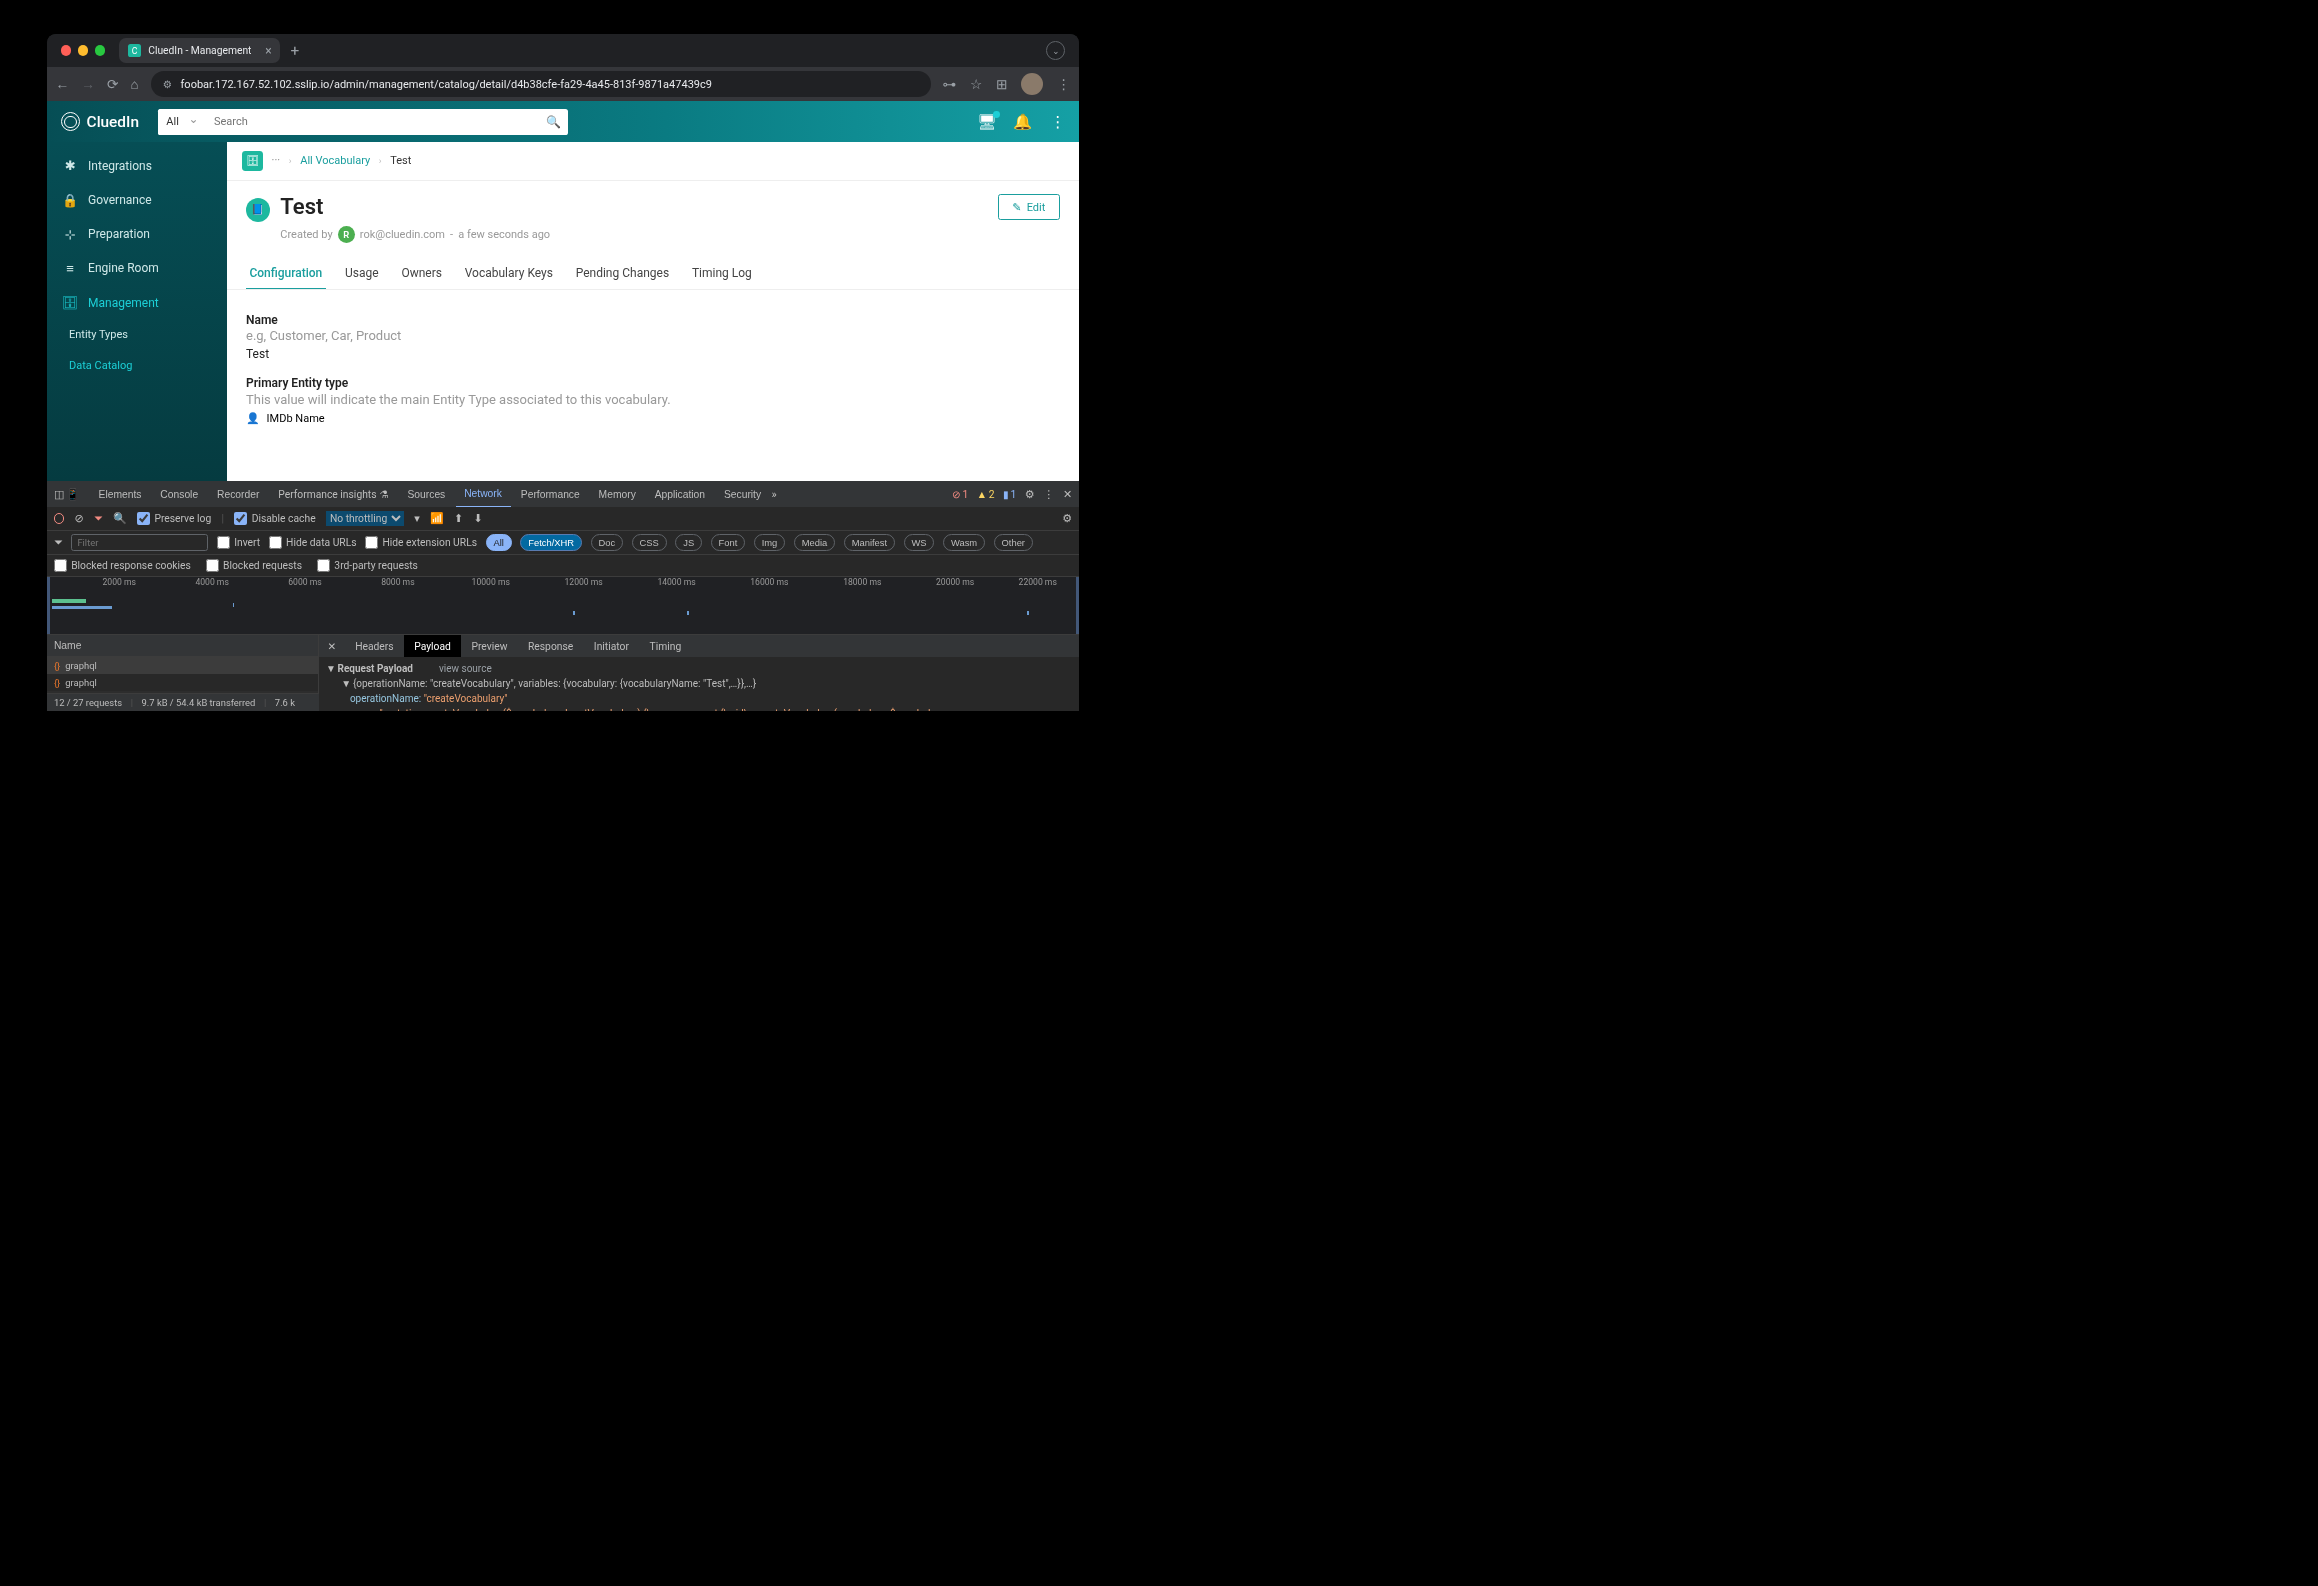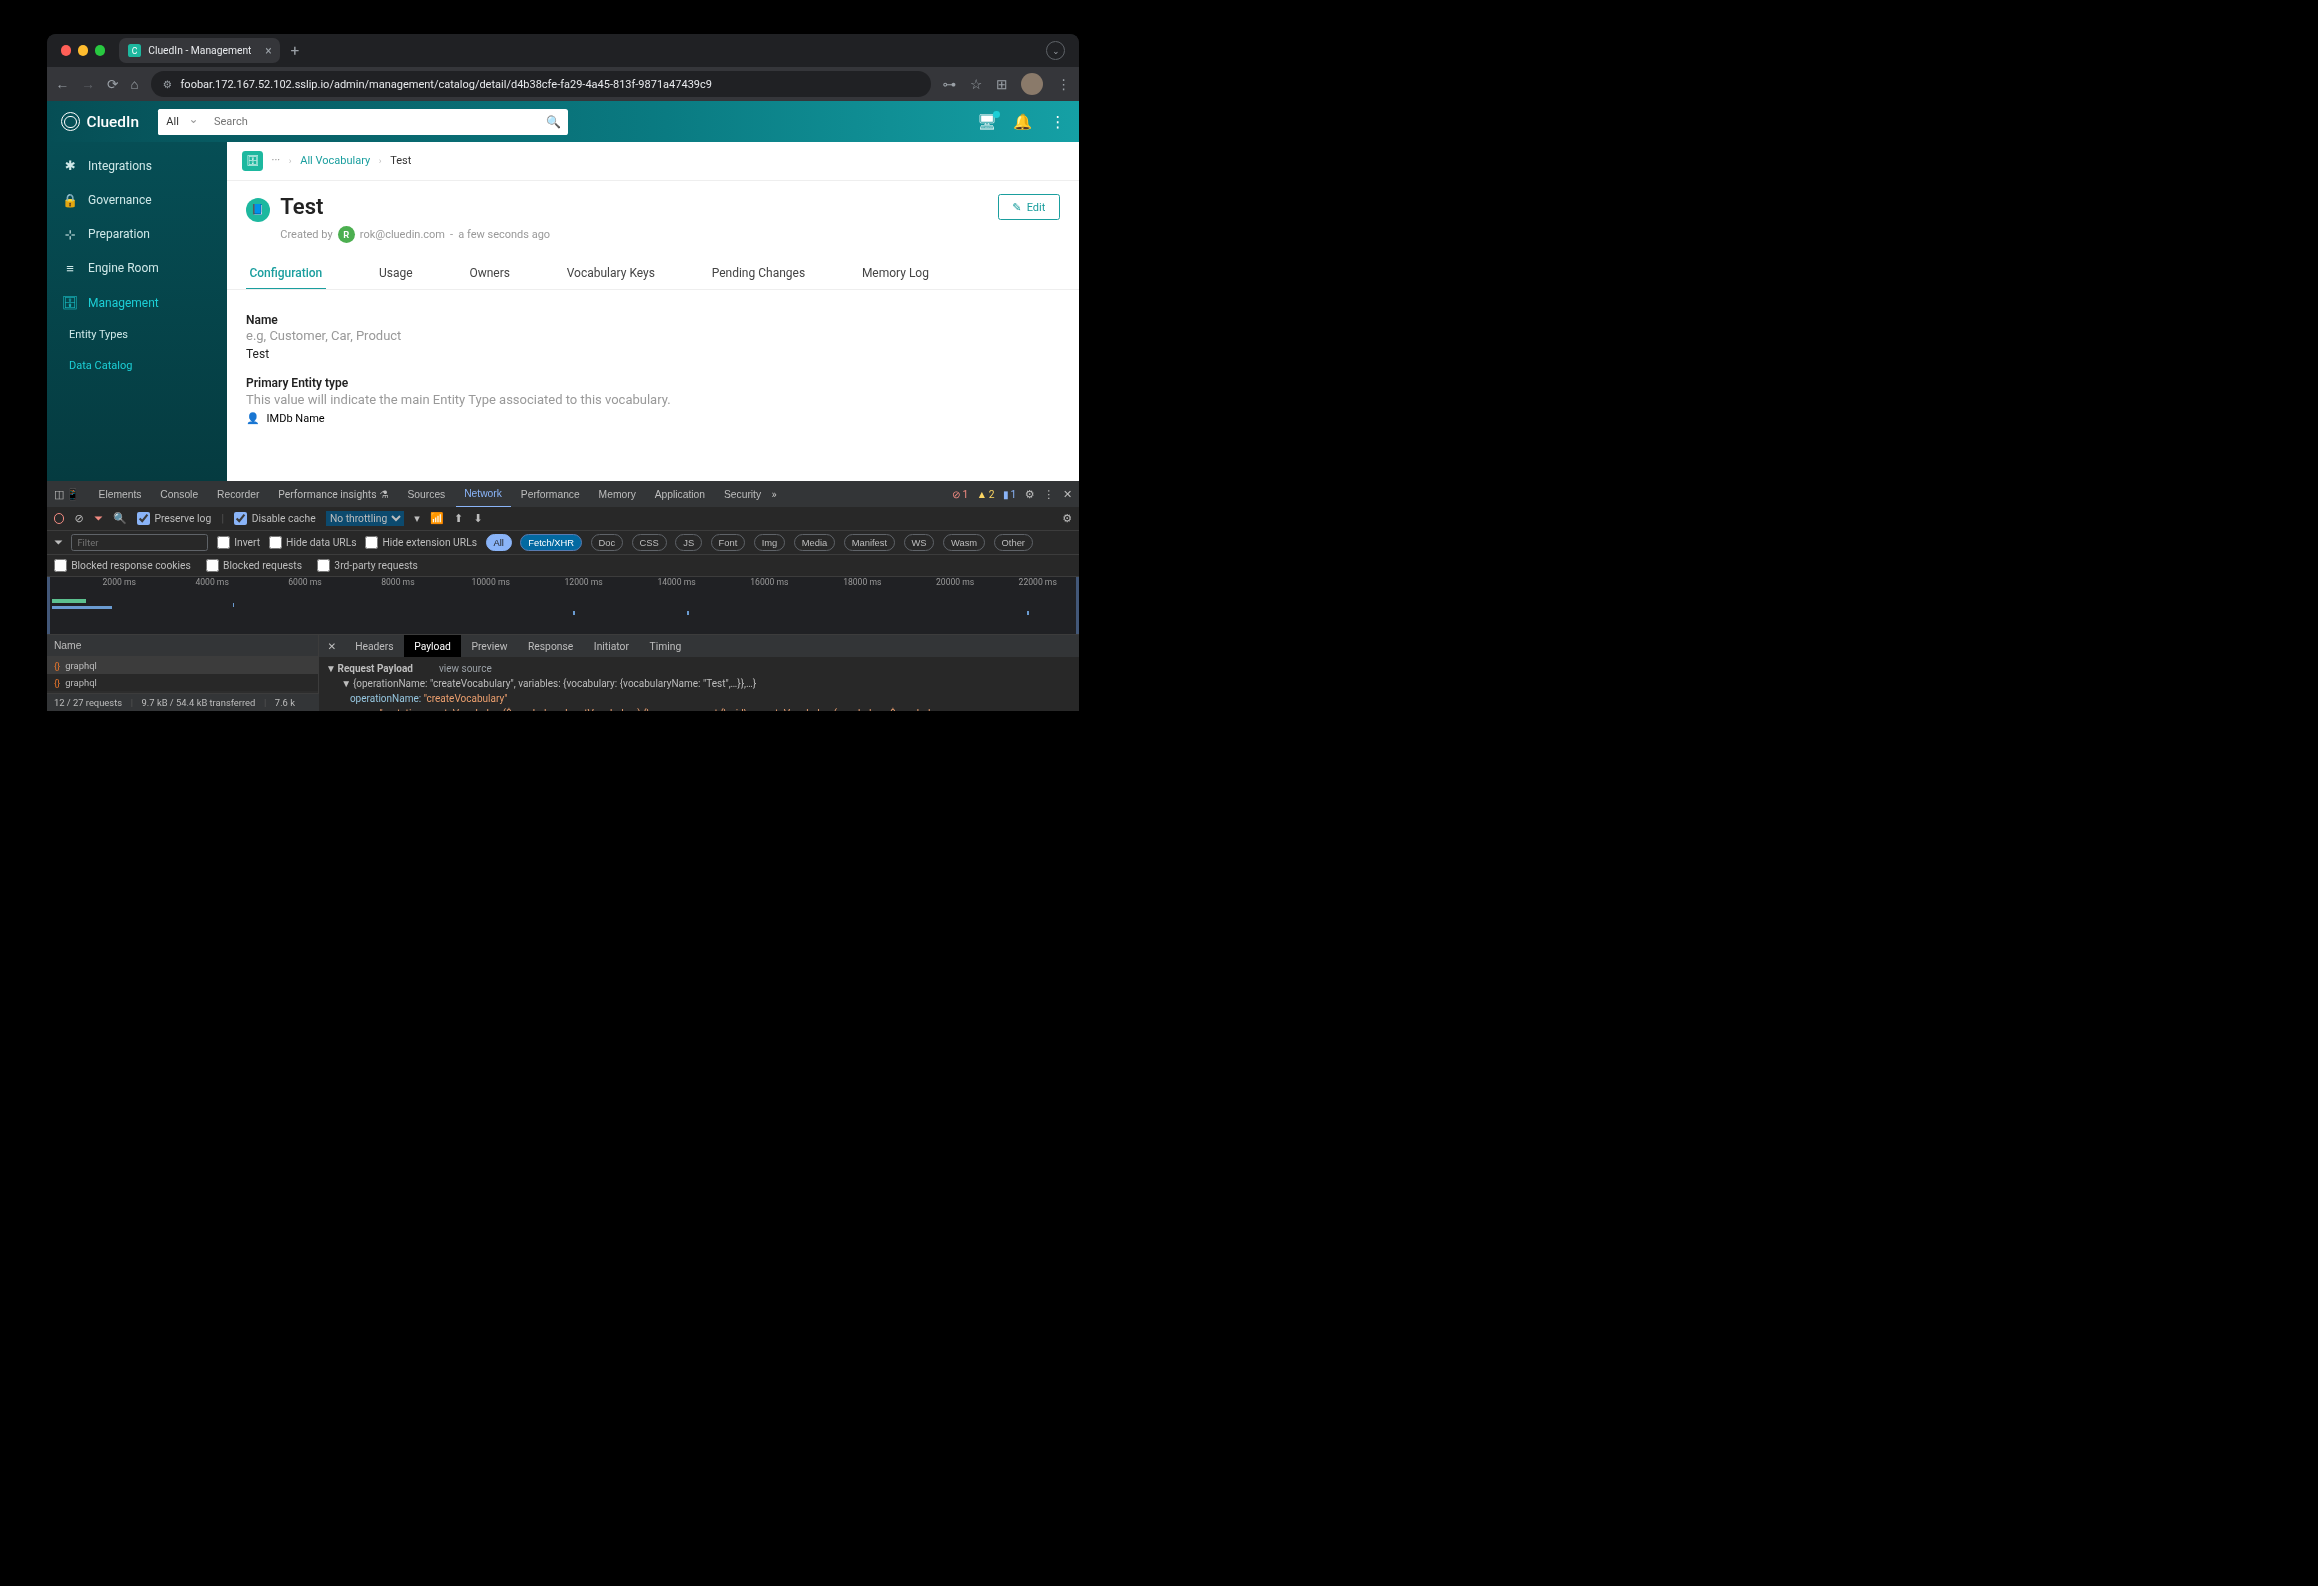--- a/index.html
+++ b/index.html
@@ -60,7 +60,7 @@
 .user-badge{width:17px;height:17px;background:#4caf50;border-radius:50%;color:#fff;display:flex;align-items:center;justify-content:center;font-size:9.4px;font-weight:600;}
 .edit-btn{margin-left:auto;border:0.9px solid #1a9e9e;color:#1a9e9e;background:#fff;padding:5.1px 13.7px;border-radius:2.6px;font-size:11px;display:flex;align-items:center;gap:5.1px;cursor:pointer;}
 
-.tabs { display:flex; gap:50px; padding:0 19px; border-bottom:0.9px solid #eee; margin-top:5.1px;}
+.tabs { display:flex; gap:16px; padding:0 19px; border-bottom:0.9px solid #eee; margin-top:5.1px;}
 .tab-item { padding:8.6px 3.4px; font-size:12px; color:#444; cursor:pointer; border-bottom:1.7px solid transparent;}
 .tab-item.active{color:#1a9e9e;border-bottom-color:#1a9e9e;font-weight:500;}
 

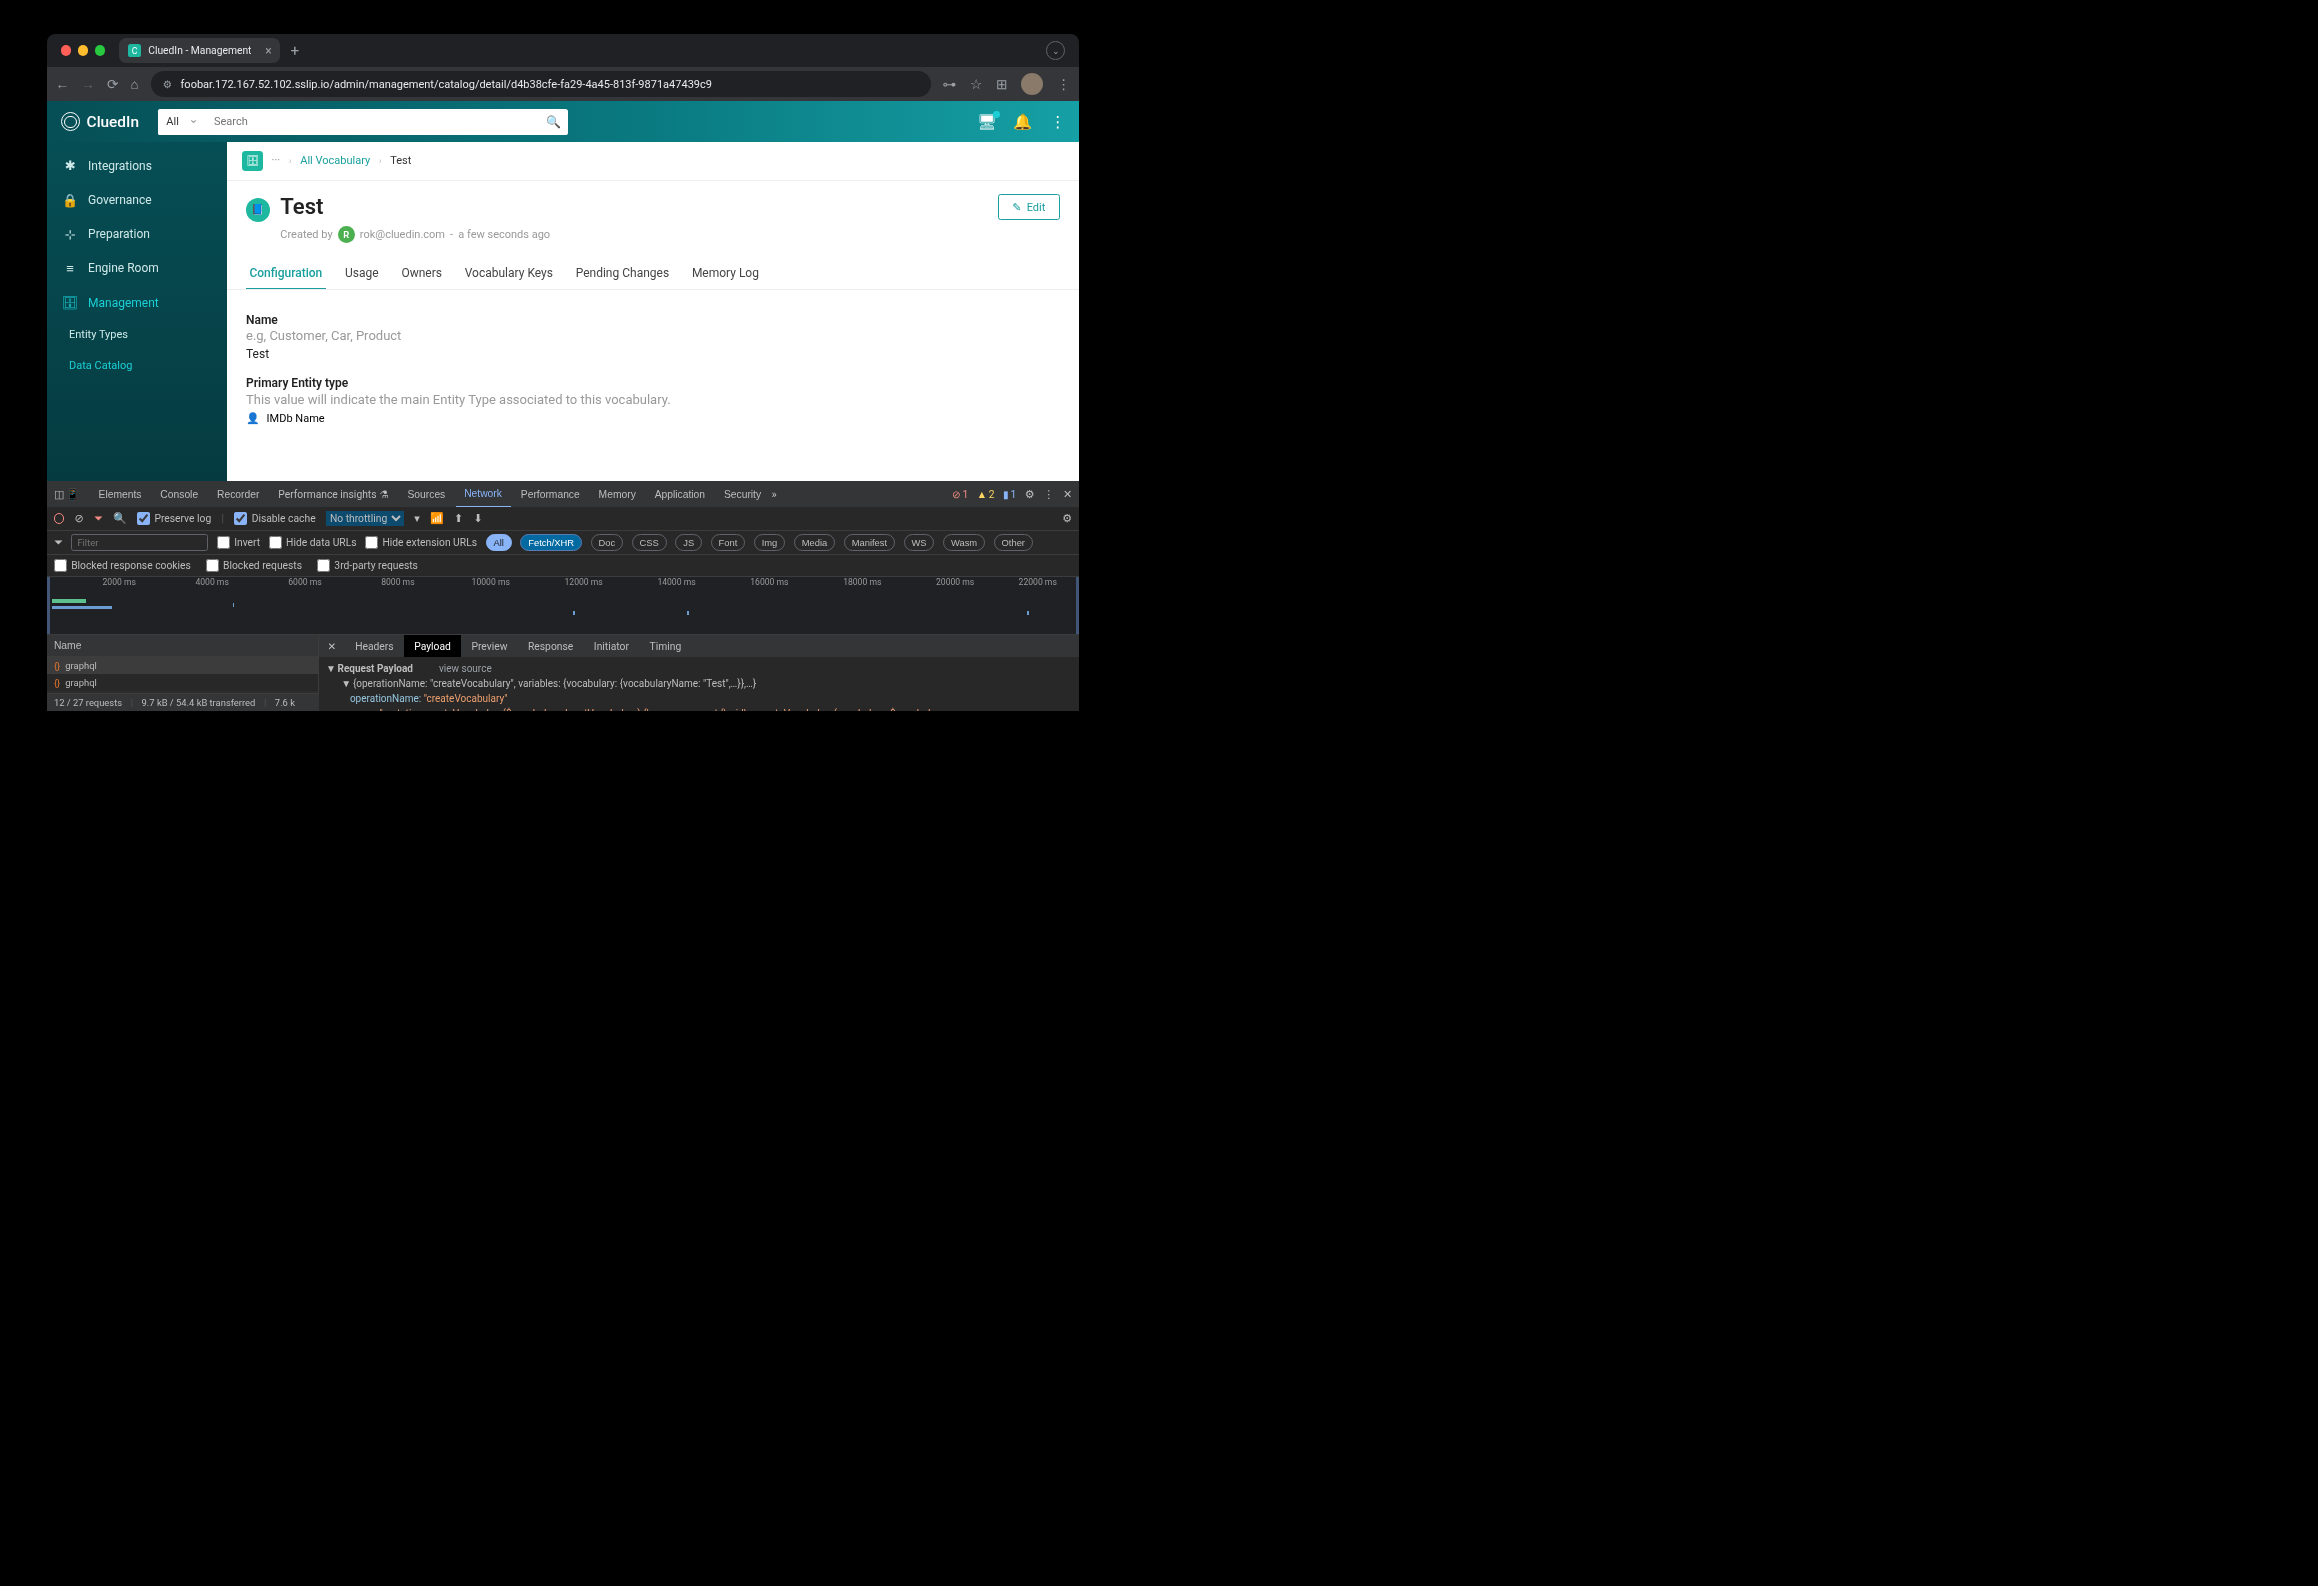--- a/index.html
+++ b/index.html
@@ -248,7 +248,7 @@
         <div class="tab-item">Owners</div>
         <div class="tab-item">Vocabulary Keys</div>
         <div class="tab-item">Pending Changes</div>
-        <div class="tab-item">Memory Log</div>
+        <div class="tab-item">Timing Log</div>
       </div>
 
       <div class="form">

